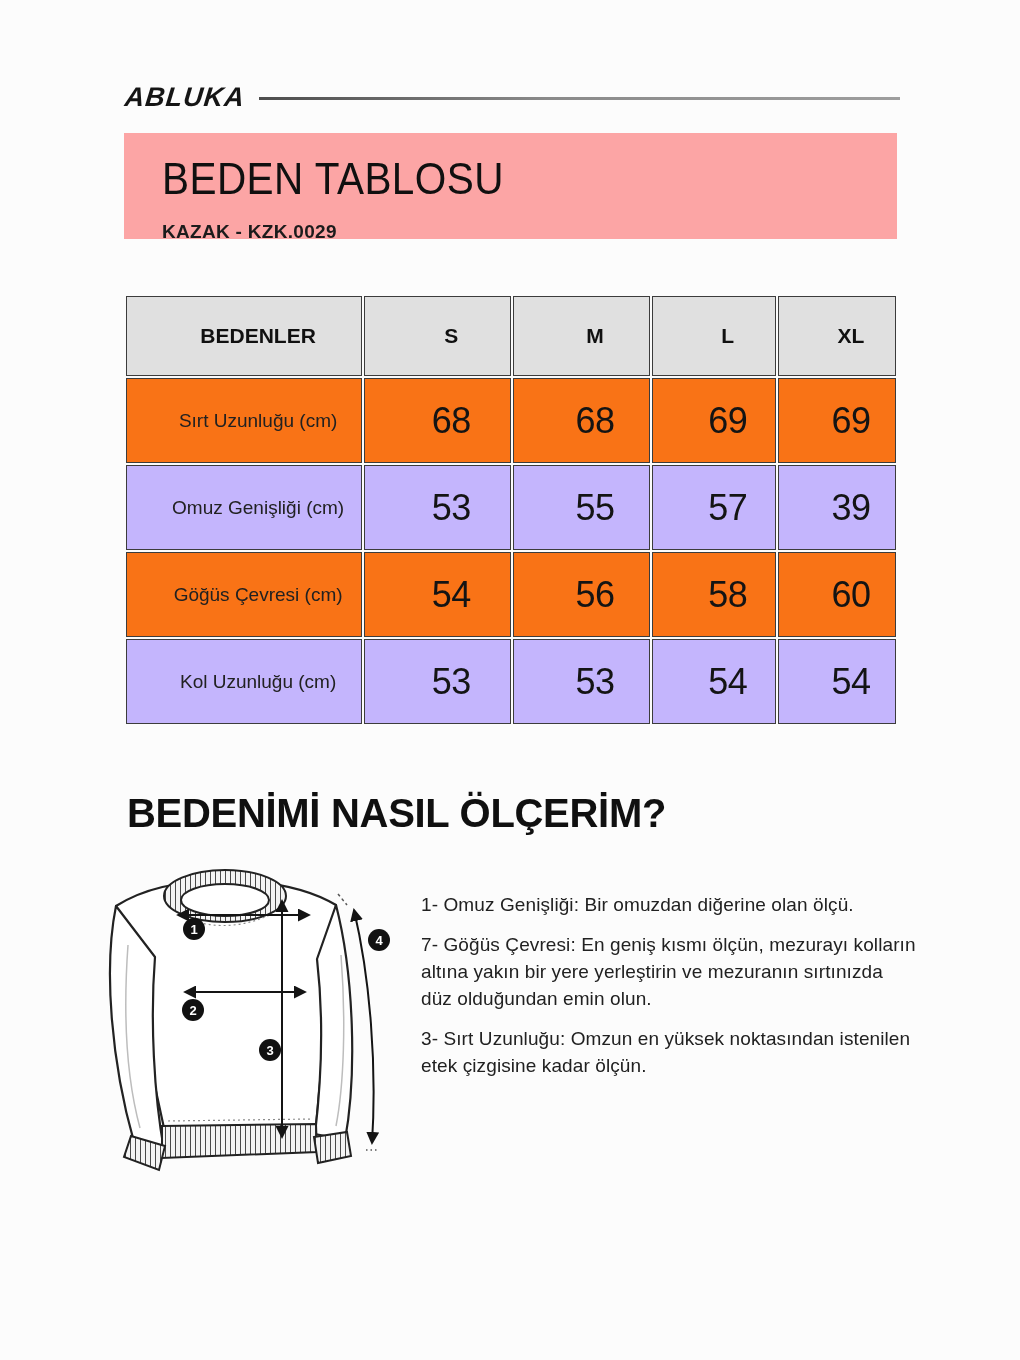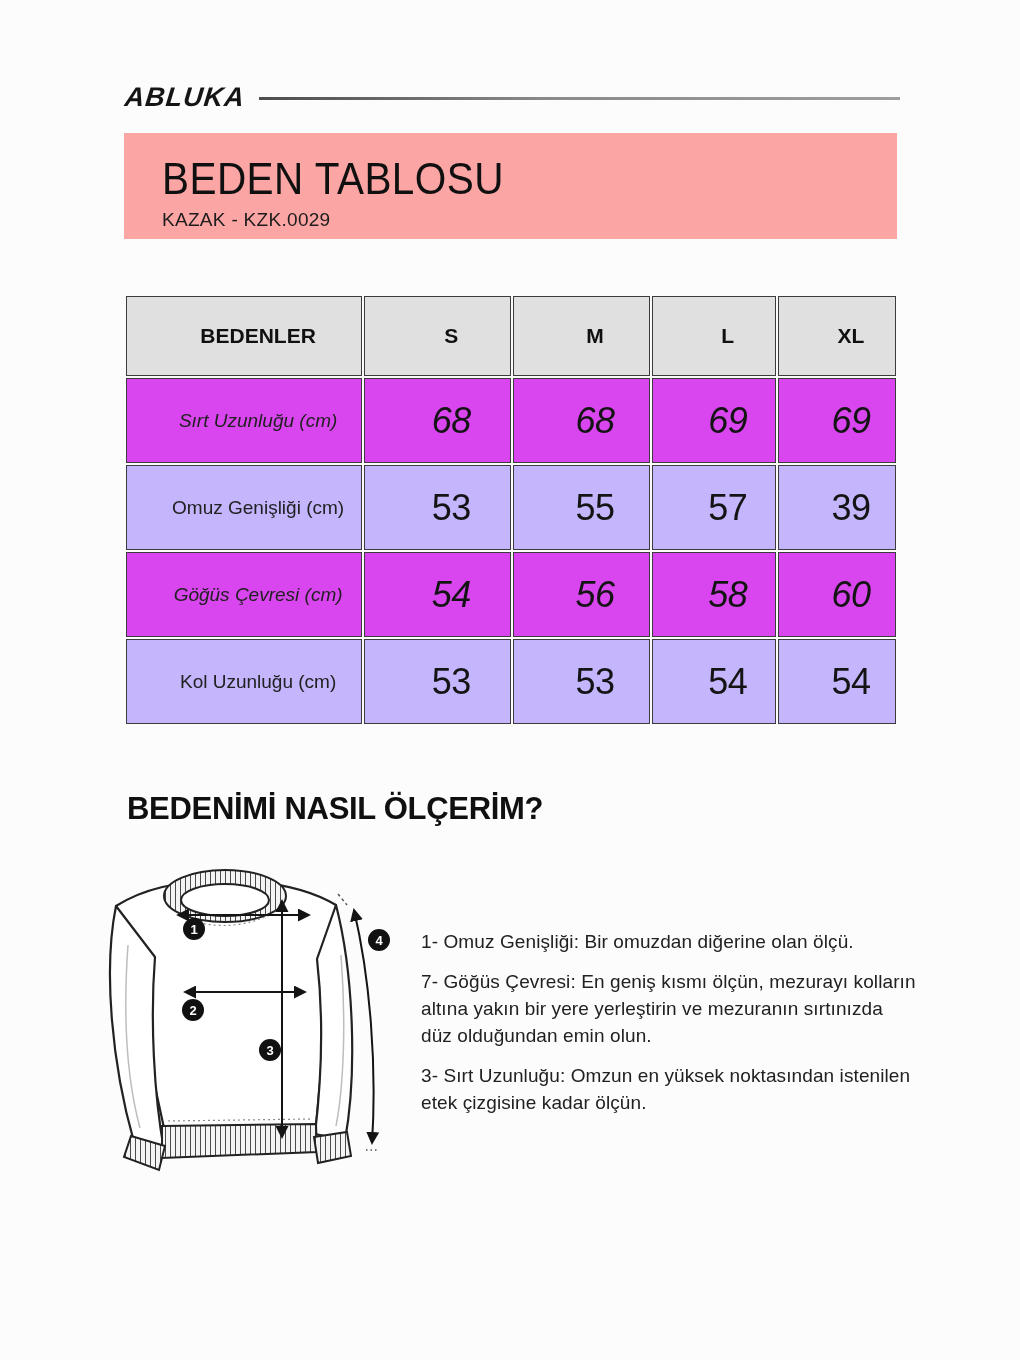--- a/index.html
+++ b/index.html
@@ -34,7 +34,7 @@
     transform:scaleX(0.9); transform-origin:left center; white-space:nowrap;
   }
   .title-box .subtitle {
-    font-size:19px; font-weight:400; color:#1c1c1c; margin-top:4px; letter-spacing:0.3px;
+    font-size:19px; font-weight:700; color:#1c1c1c; margin-top:16px; letter-spacing:0.3px;
   }
 
   

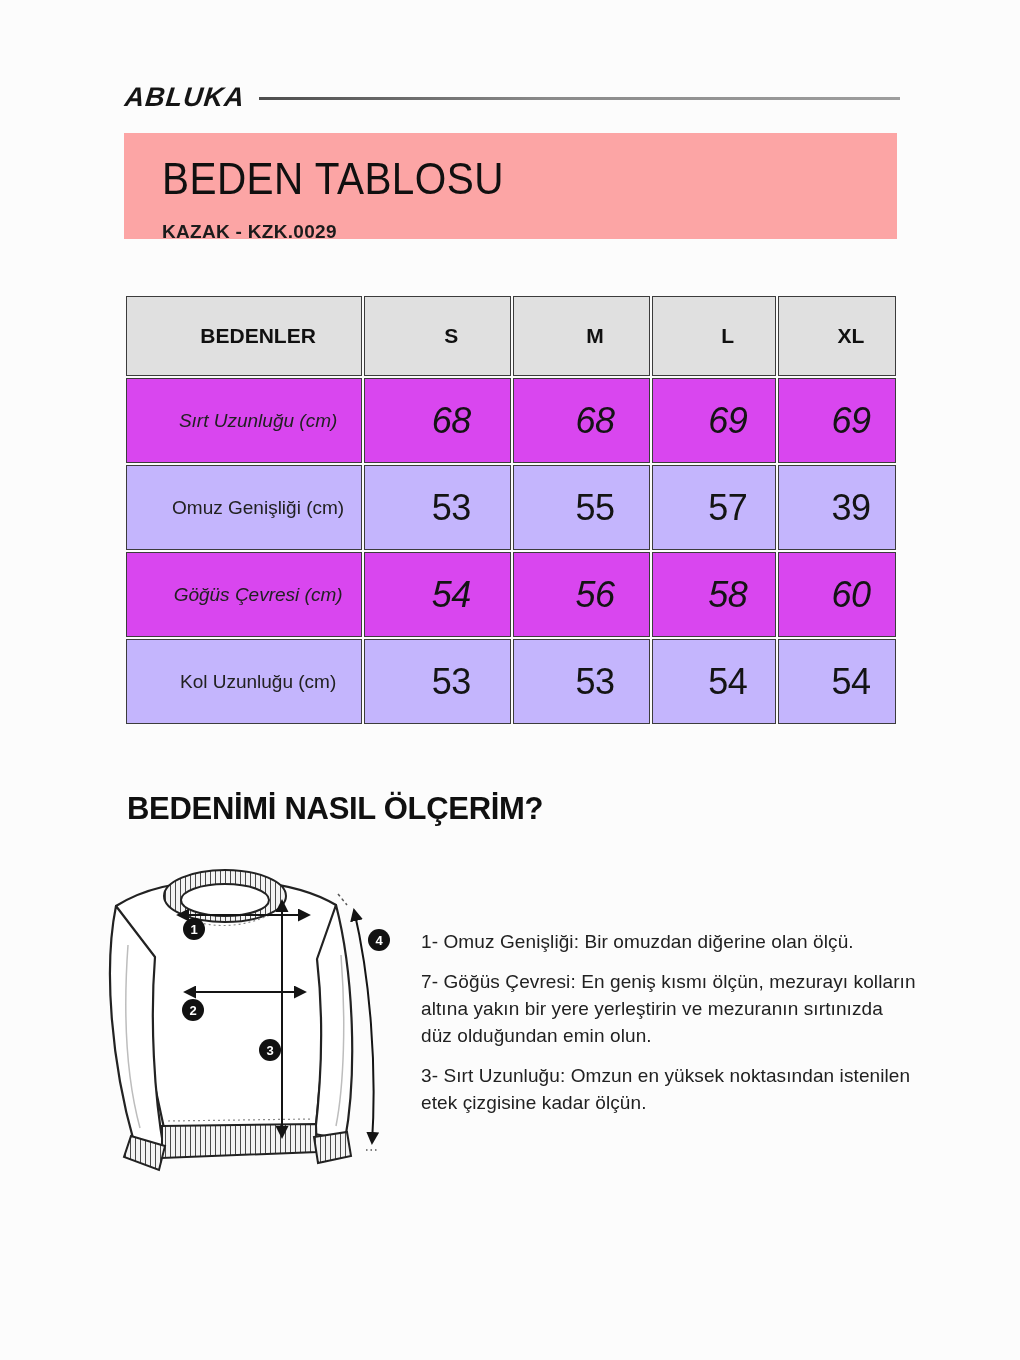--- a/index.html
+++ b/index.html
@@ -48,7 +48,7 @@
   .size-table th { height:80px; font-size:21px; font-weight:700; color:#101010; background:#e0e0e0; }
   .size-table td { height:85px; }
   .size-table tr.alt td { background:#c4b5fd; }
-  .size-table tr.plain td { background:#d946ef;font-style:italic; }
+  .size-table tr.plain td { background:#f97316; }
   .size-table td.rowlabel { font-size:19px; font-weight:400; color:#212121; }
   .size-table td.val { font-size:36px; font-weight:400; color:#141414; letter-spacing:-0.5px; }
 

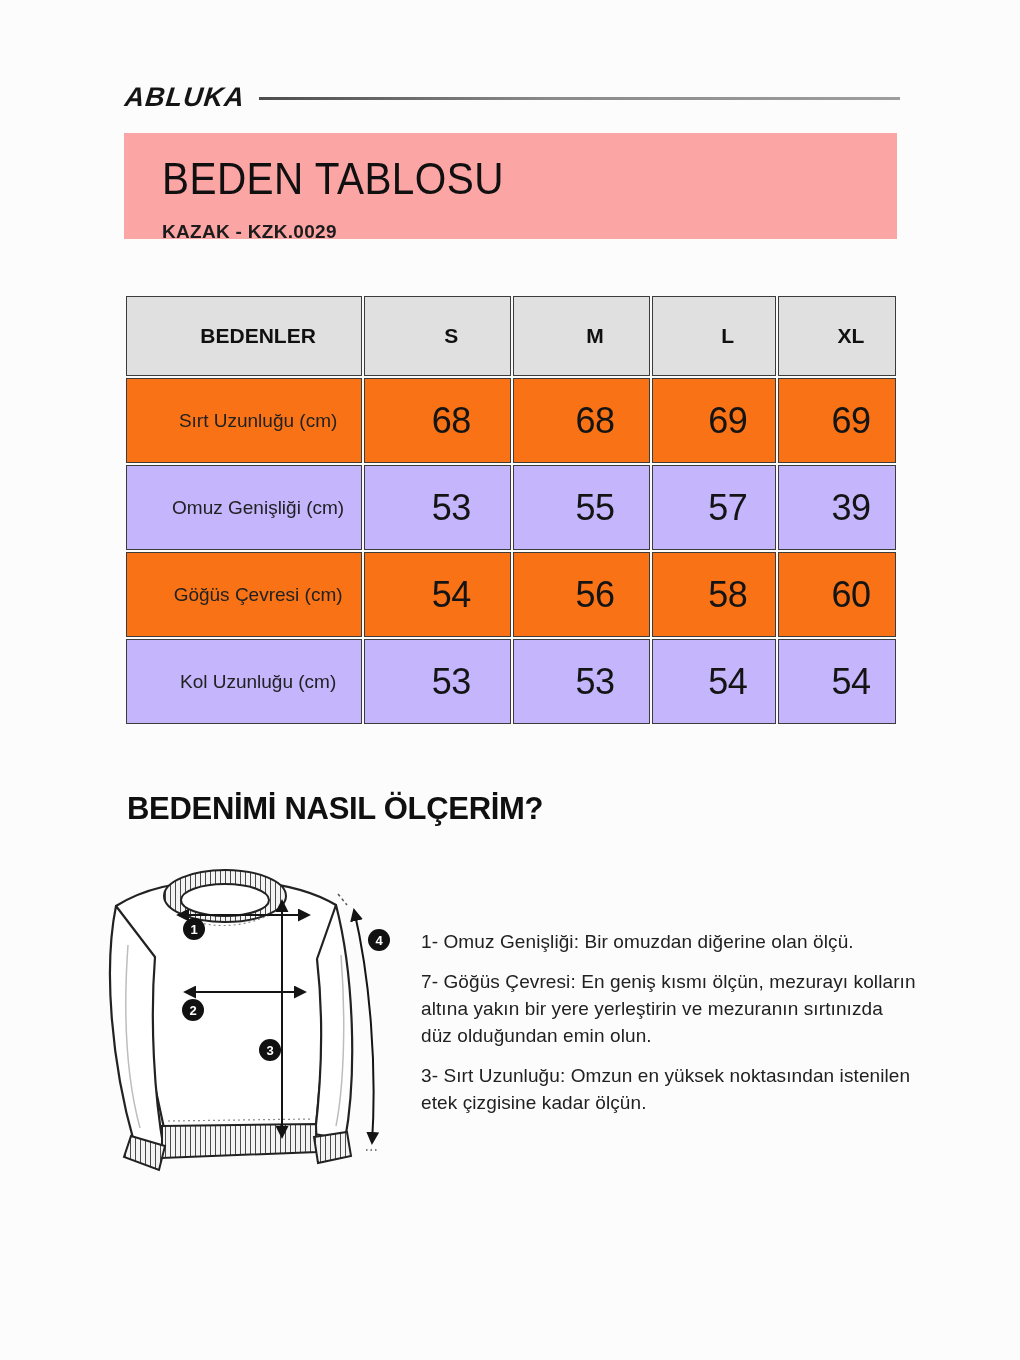--- a/index.html
+++ b/index.html
@@ -55,7 +55,7 @@
   
   .measure-heading {
     position:absolute; left:127px; top:791px;
-    font-size:31px; font-weight:700; letter-spacing:-0.3px; color:#101010; white-space:nowrap;
+    font-size:40px; font-weight:700; letter-spacing:-0.3px; color:#101010; white-space:nowrap;
   }
   .diagram-wrap { position:absolute; left:98px; top:860px; width:330px; height:348px; }
   .instructions { position:absolute; left:421px; top:891px; width:497px;margin-top:37px; }

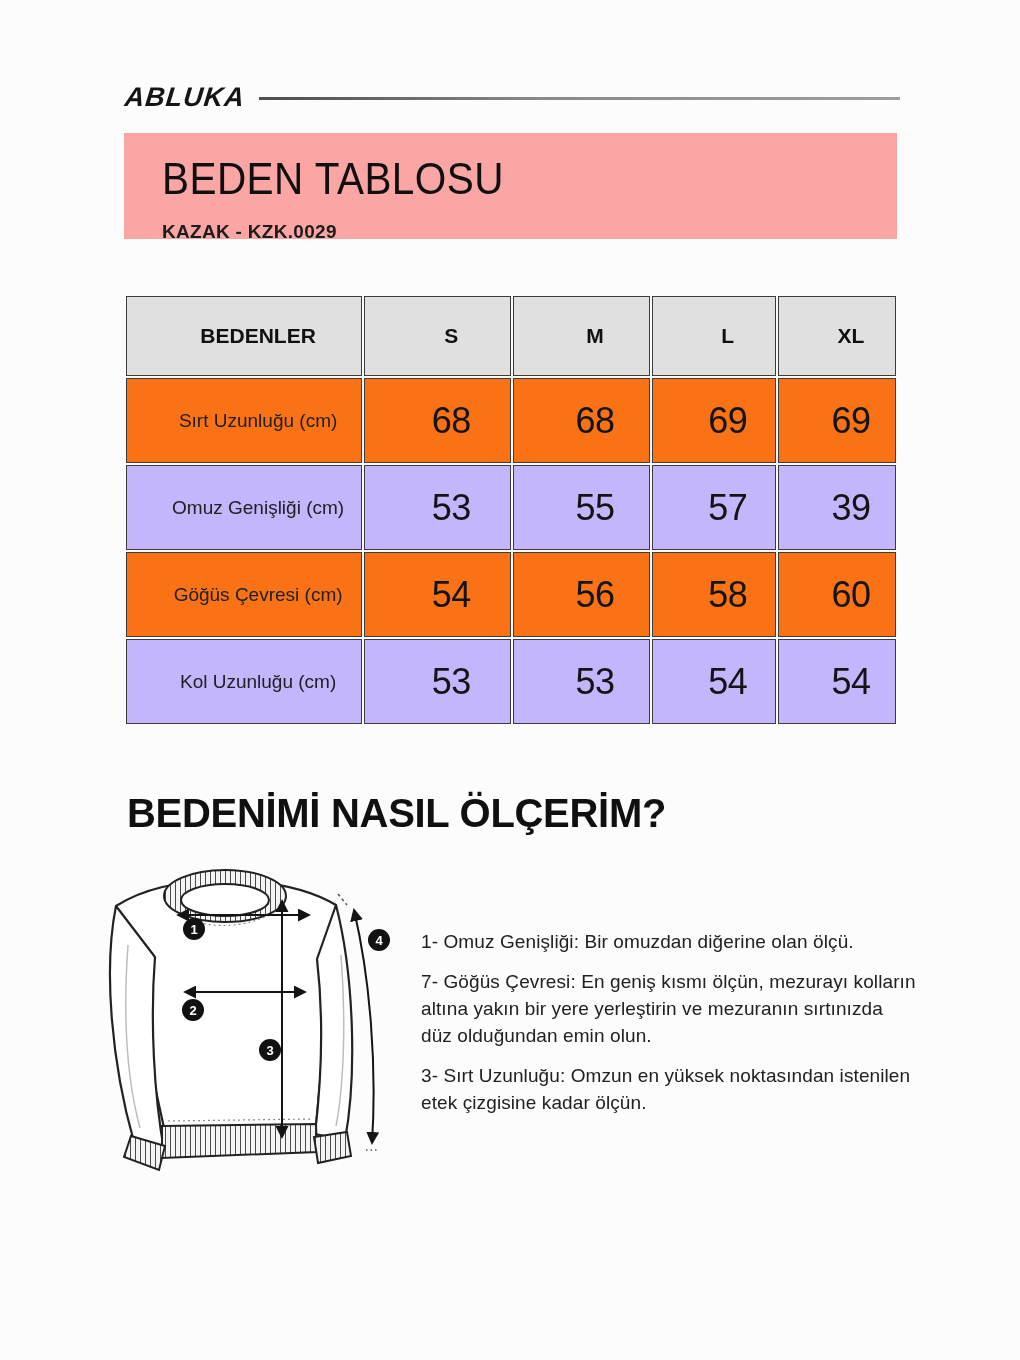--- a/index.html
+++ b/index.html
@@ -58,7 +58,7 @@
     font-size:40px; font-weight:700; letter-spacing:-0.3px; color:#101010; white-space:nowrap;
   }
   .diagram-wrap { position:absolute; left:98px; top:860px; width:330px; height:348px; }
-  .instructions { position:absolute; left:421px; top:891px; width:497px;margin-top:37px; }
+  .instructions { position:absolute; left:421px; top:891px; width:497px; }
   .instructions p {
     font-size:19px; line-height:27px; color:#212121; margin-bottom:13px; letter-spacing:0.1px;
   }

